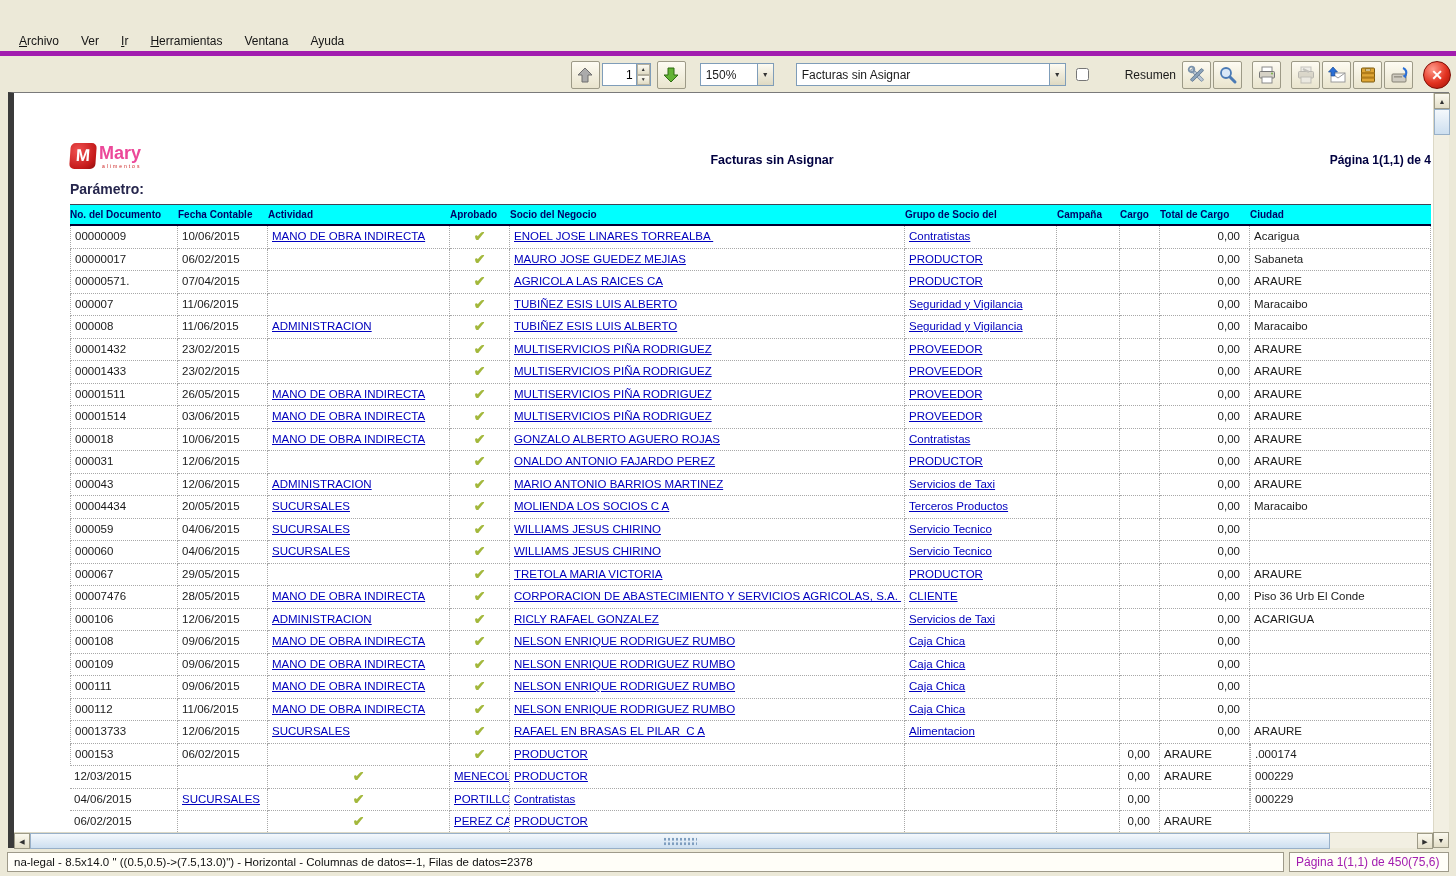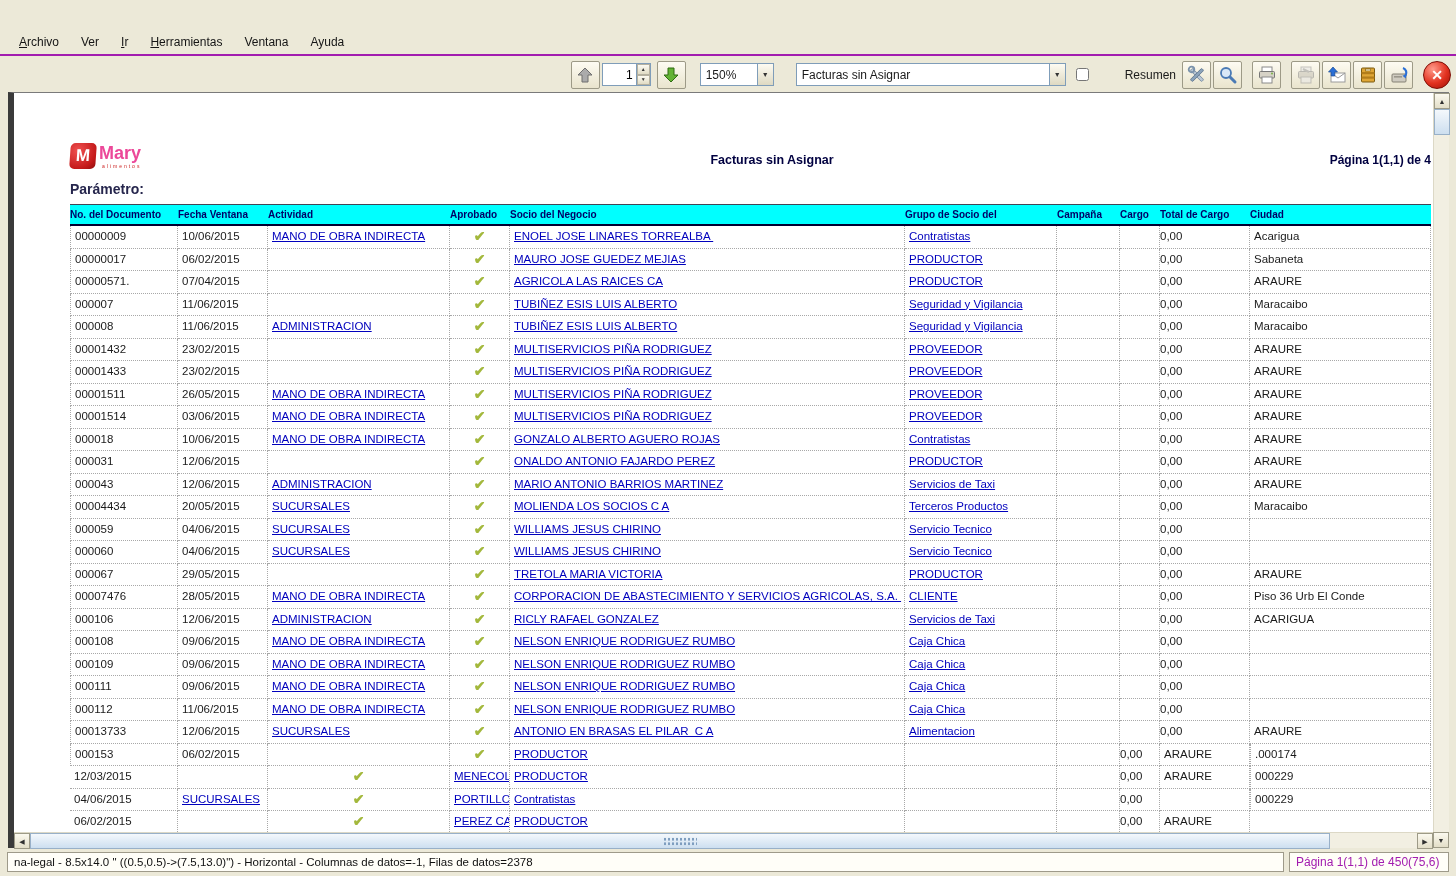--- a/index.html
+++ b/index.html
@@ -15,7 +15,7 @@
   .menubar {
     position:absolute; top:30px; left:0; right:0; height:26px;
     display:flex; align-items:center; padding-left:8px;
-    border-bottom:2px solid #a21caf;
+    border-bottom:5px solid #a21caf;
   }
   .menu-item { padding:4px 11px; font-size:12px; color:#151515; cursor:default; }
   .menu-item u { text-decoration:underline; }

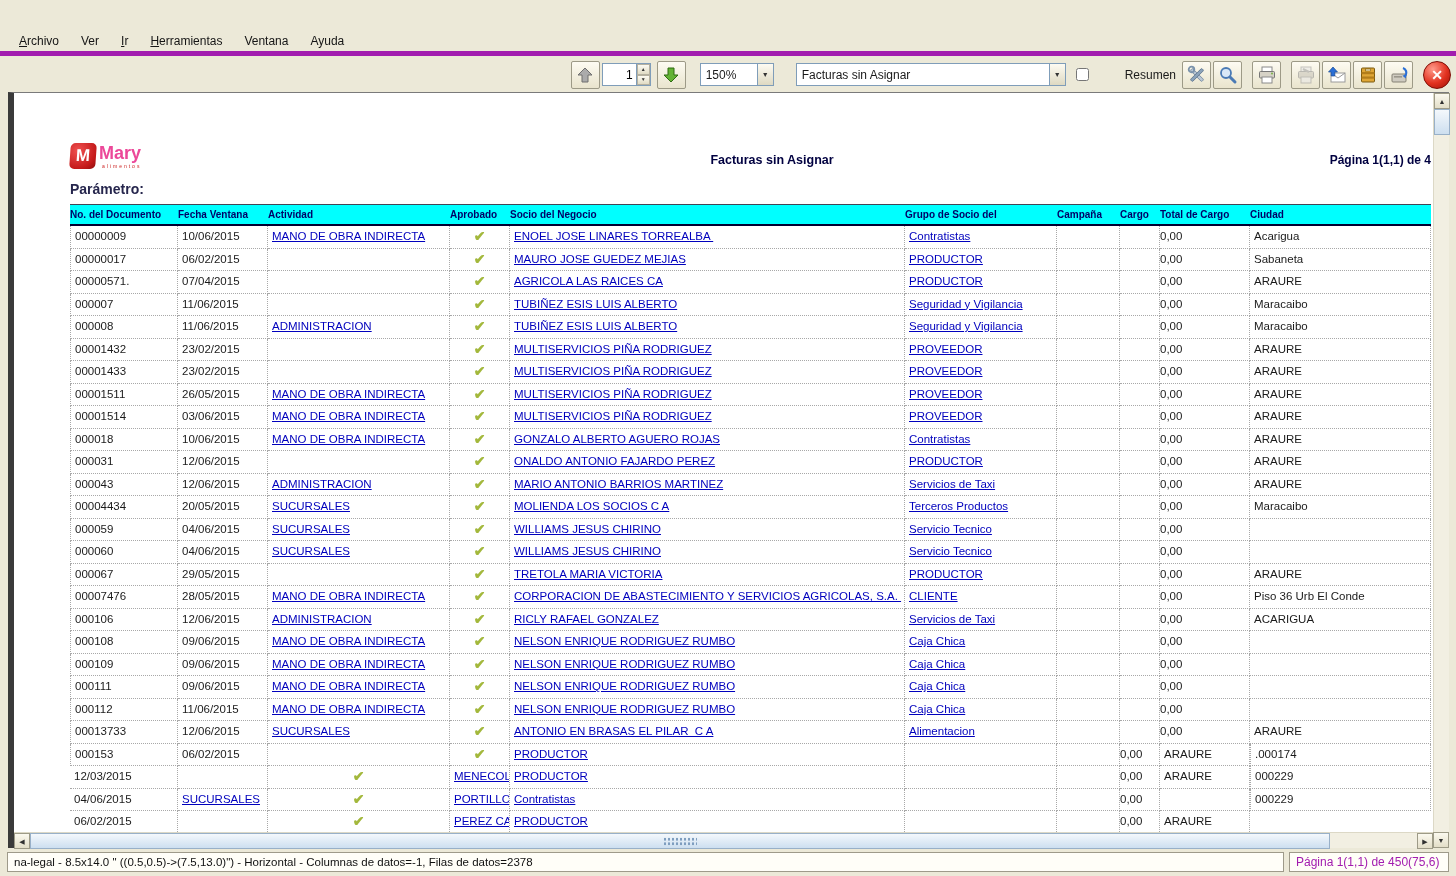--- a/index.html
+++ b/index.html
@@ -253,7 +253,7 @@
 
     <div class="tbl">
         <div class="th c0">No. del Documento</div>
-        <div class="th c1">Fecha Ventana</div>
+        <div class="th c1">Fecha Contable</div>
         <div class="th c2">Actividad</div>
         <div class="th c3">Aprobado</div>
         <div class="th c4">Socio del Negocio</div>

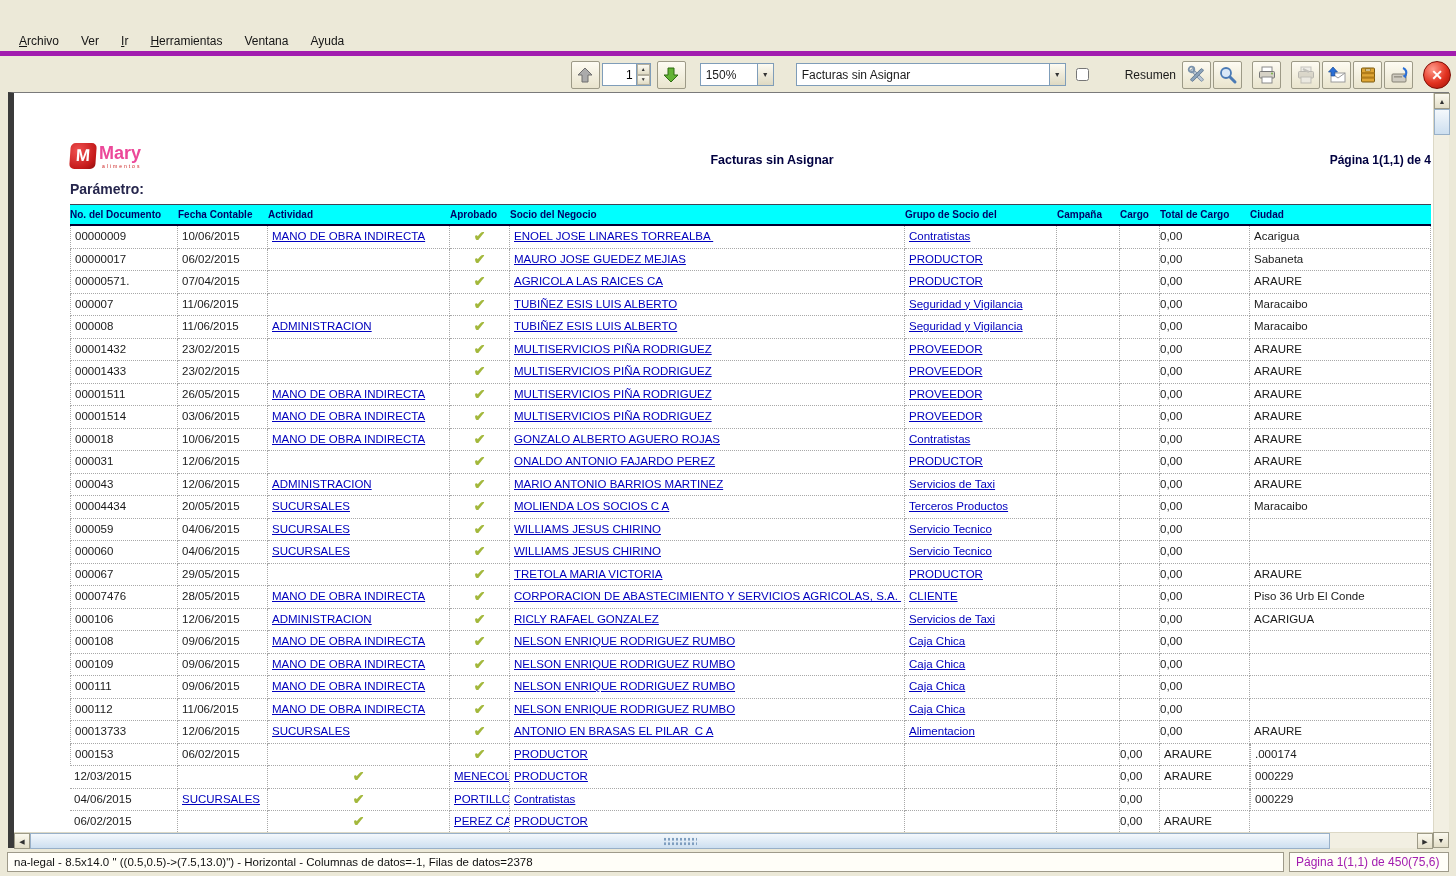--- a/index.html
+++ b/index.html
@@ -96,7 +96,7 @@
     border-right:1px dotted #a8a8a8; border-bottom:1px dotted #a8a8a8; }
   .td.c0 { border-left:1px dotted #a8a8a8; }
   .td.c3 { text-align:center; padding-left:0; }
-  .td.c8 { padding-right:9px; padding-left:0; }
+  .td.c8 { text-align:right; padding-right:9px; padding-left:0; }
   .lnk { color:#0000bd; text-decoration:underline; cursor:pointer; white-space:pre; }
   .chk { color:#a3b83c; font-size:14px; font-weight:bold; }
 

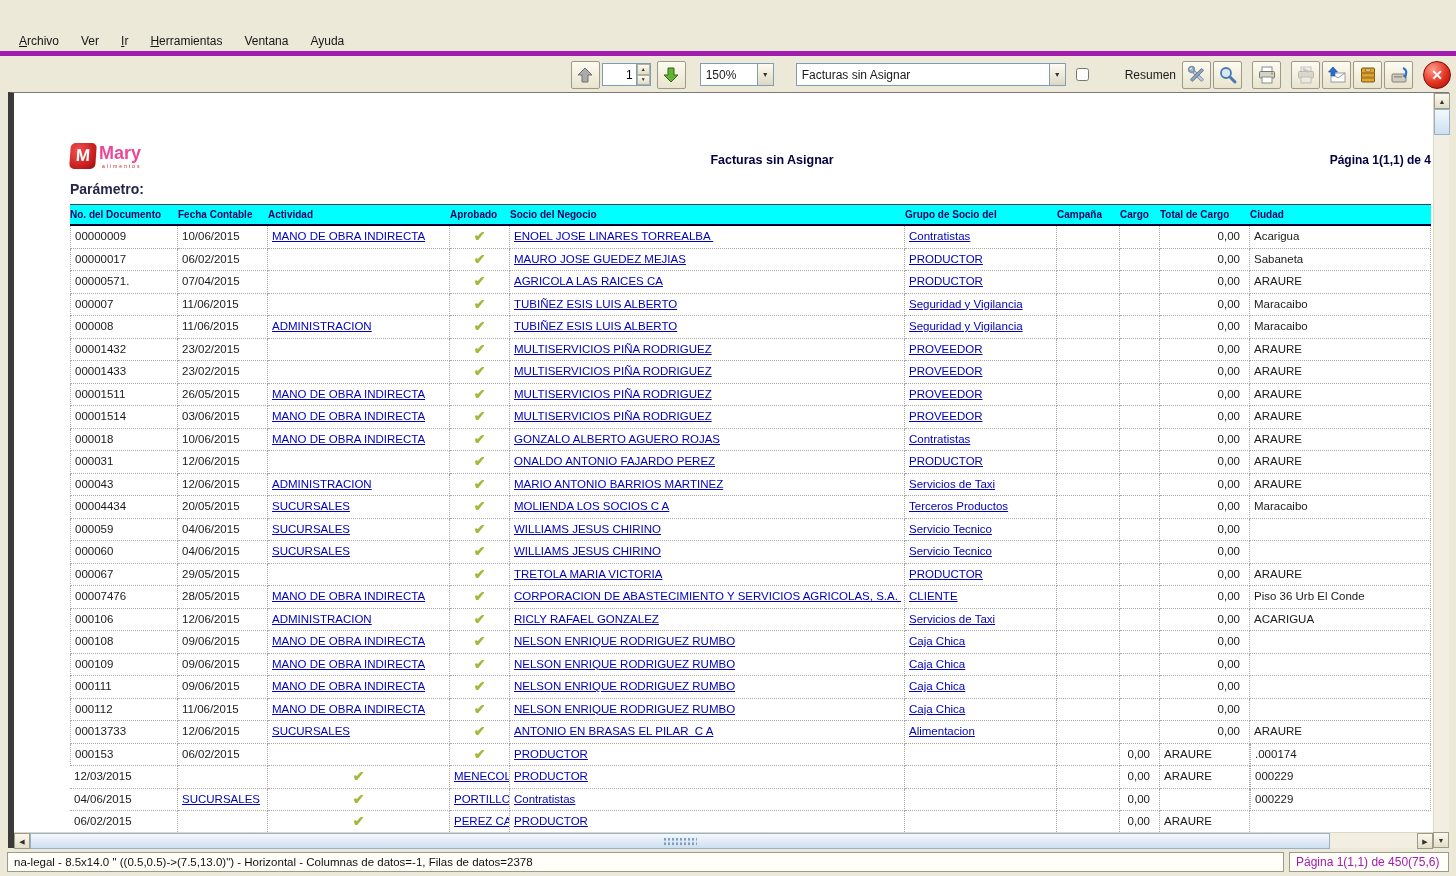--- a/index.html
+++ b/index.html
@@ -486,7 +486,7 @@
         <div class="td c1">12/06/2015</div>
         <div class="td c2"><span class="lnk">SUCURSALES</span></div>
         <div class="td c3"><span class="chk">✔</span></div>
-        <div class="td c4"><span class="lnk">ANTONIO EN BRASAS EL PILAR  C A</span></div>
+        <div class="td c4"><span class="lnk">RAFAEL EN BRASAS EL PILAR  C A</span></div>
         <div class="td c5"><span class="lnk">Alimentacion</span></div>
         <div class="td c6"></div>
         <div class="td c7"></div>

